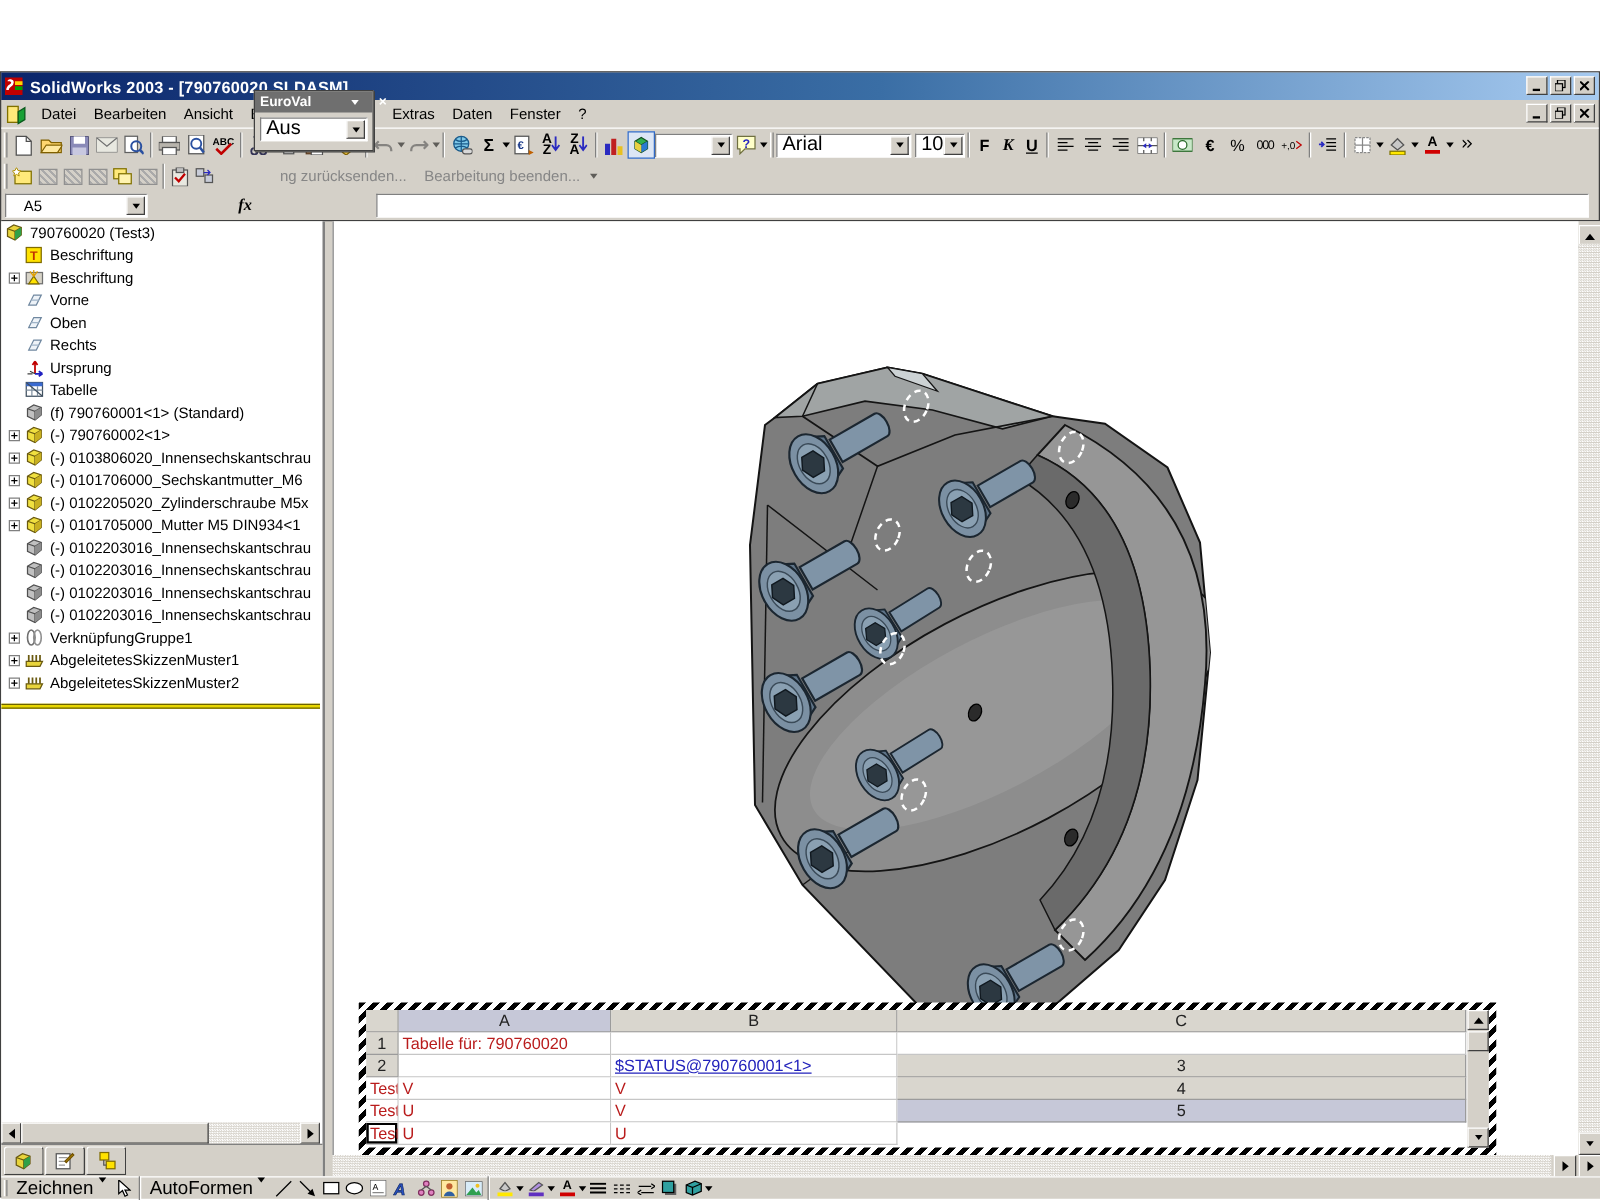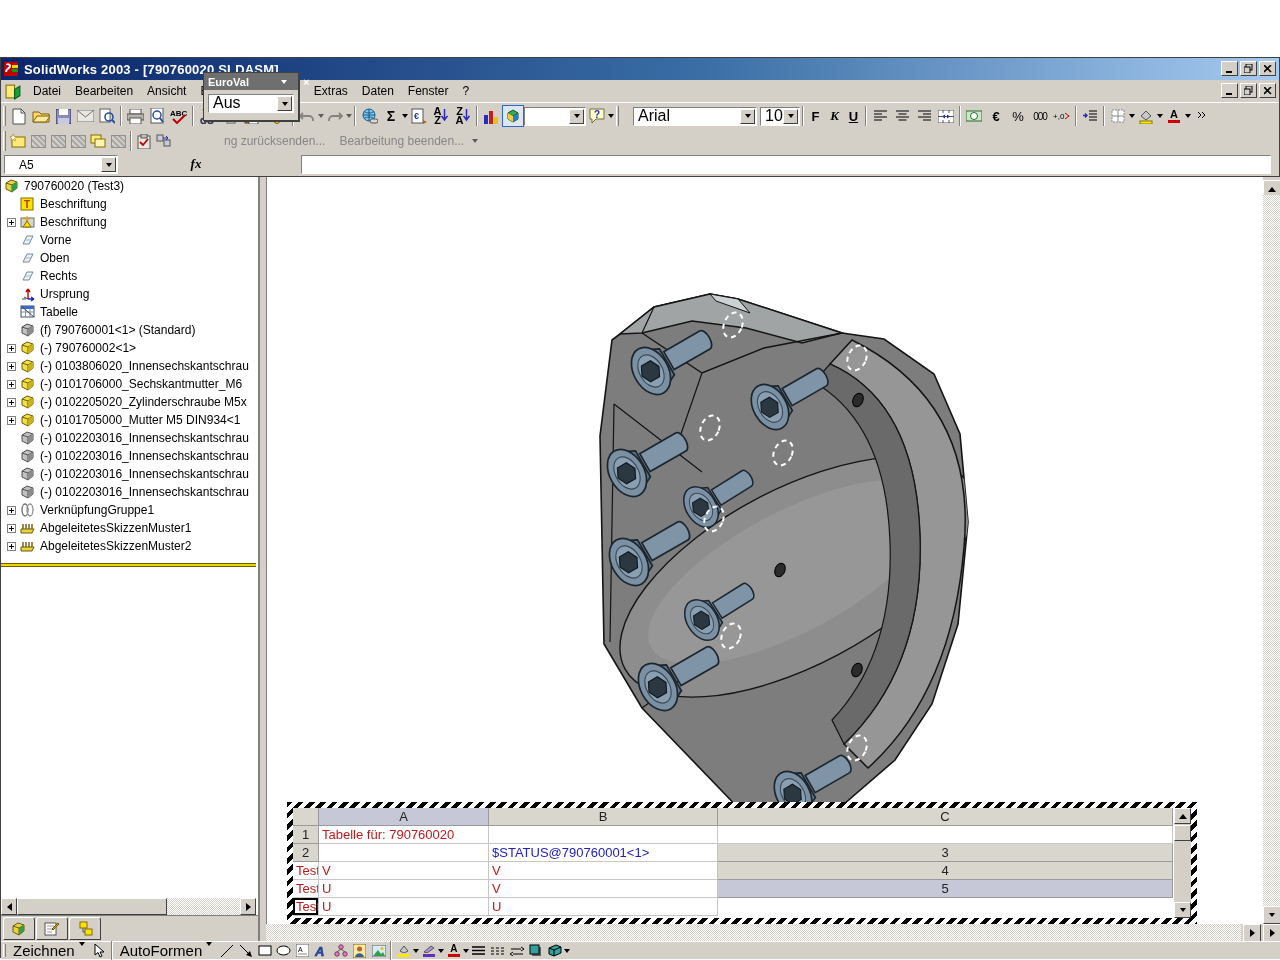--- a/index.html
+++ b/index.html
@@ -332,7 +332,7 @@
       </div>
     <span class="arr-d"></span>
     <div class="grip"></div>
-    <div class="combo" style="width:124px;margin-left:12px;">
+    <div class="combo" style="width:108px;">
         <span>Arial</span>
         <span class="cbtn">
           <span class="arr-d"></span>

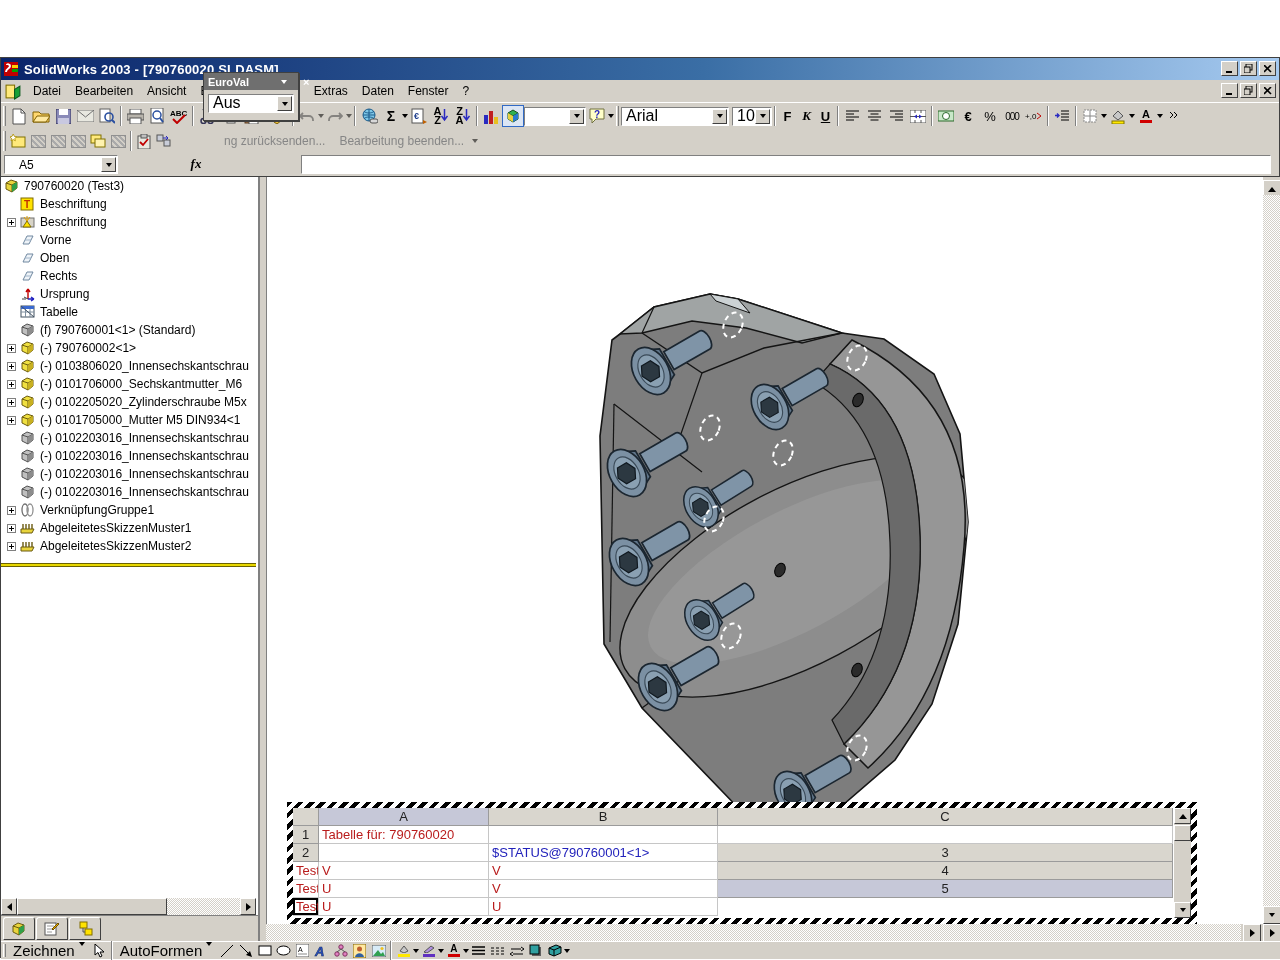--- a/index.html
+++ b/index.html
@@ -89,7 +89,7 @@
   .dt-h { background:#d9d6ce; justify-content:center; color:#222; border-right:1px solid #9b9b9b !important; border-bottom:1px solid #9b9b9b !important; }
   .dt-h.hl { background:#c6c8d8; }
   .dt-cell { background:#fff; padding-left:3px; color:#b91c1c; }
-  .dt-cell.link { color:#2222bb; }
+  .dt-cell.link { color:#2222bb; text-decoration:underline; }
   .dt-cell.sel { box-shadow:inset 0 0 0 2px #000; }
   .dt-vscroll { position:absolute; right:0; top:0; width:17px; height:110px; background:#d4d0c8; }
   .dt-vscroll .sb { position:absolute; left:0; width:17px; height:16px; }

